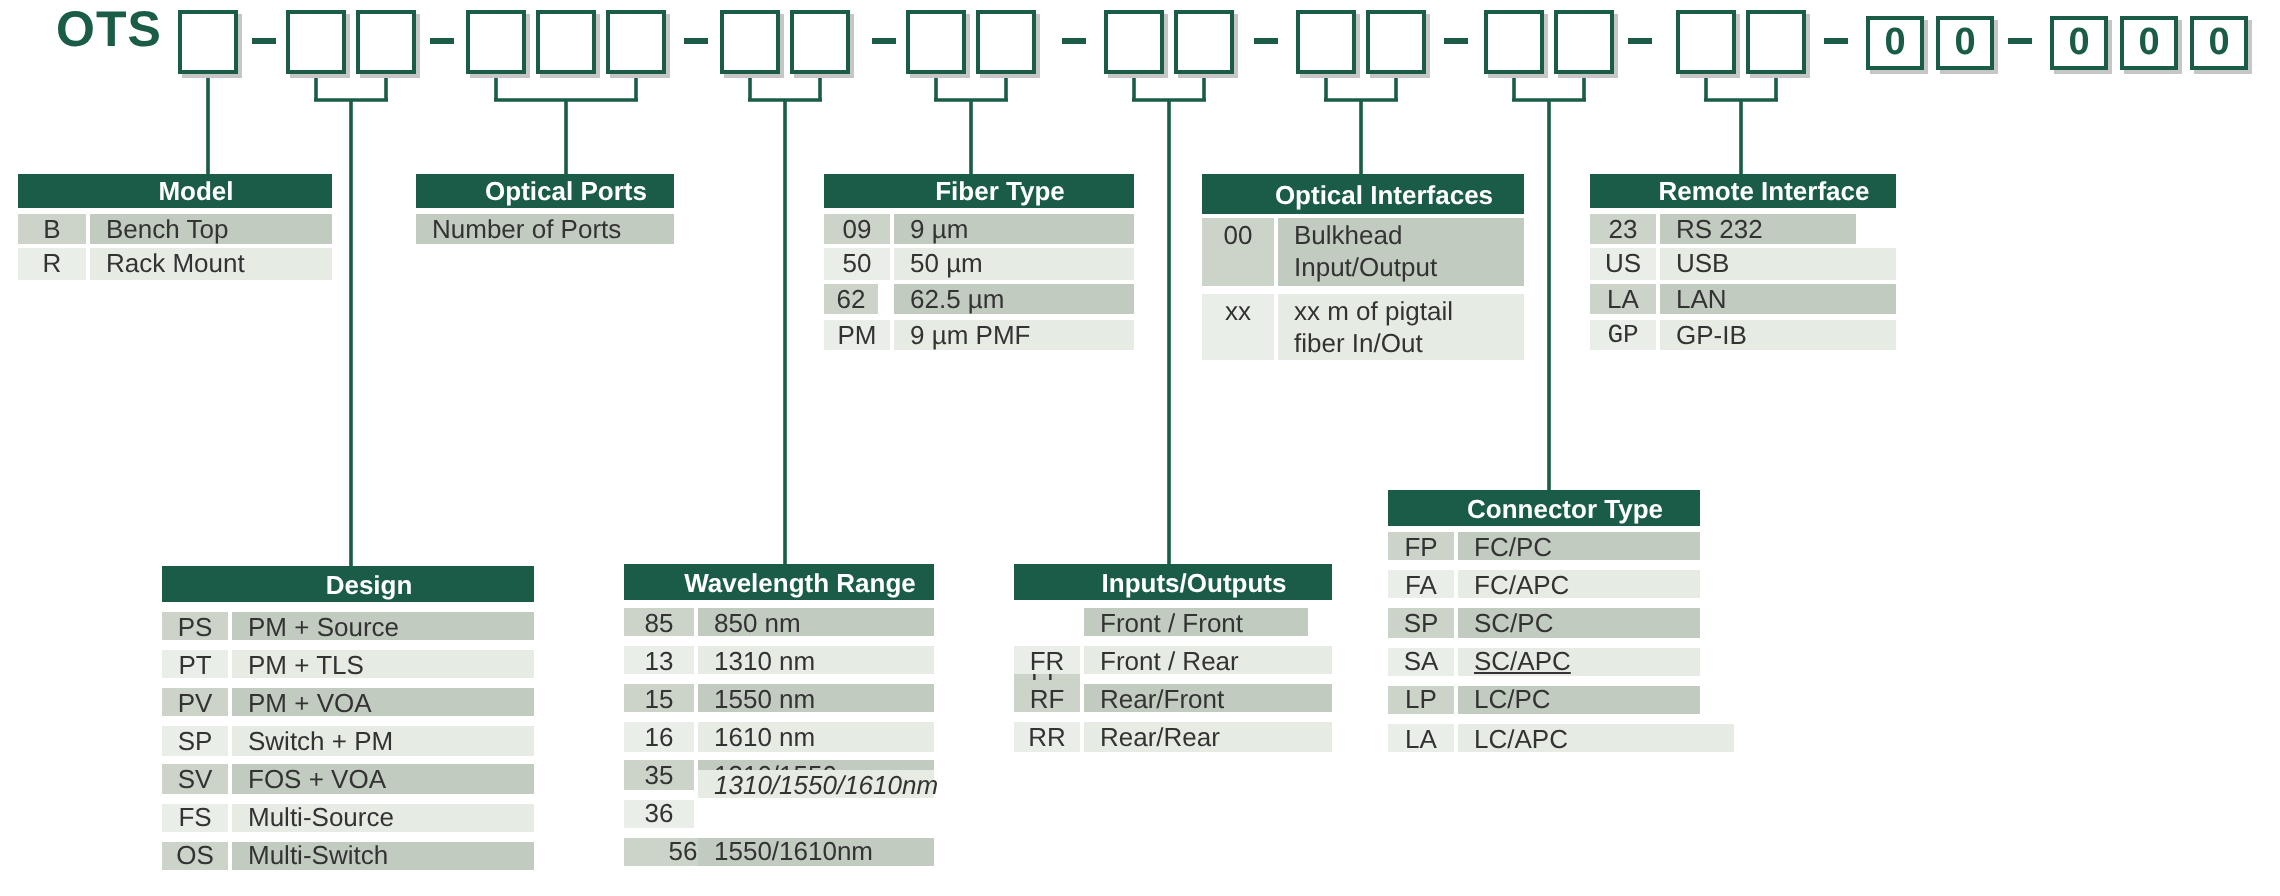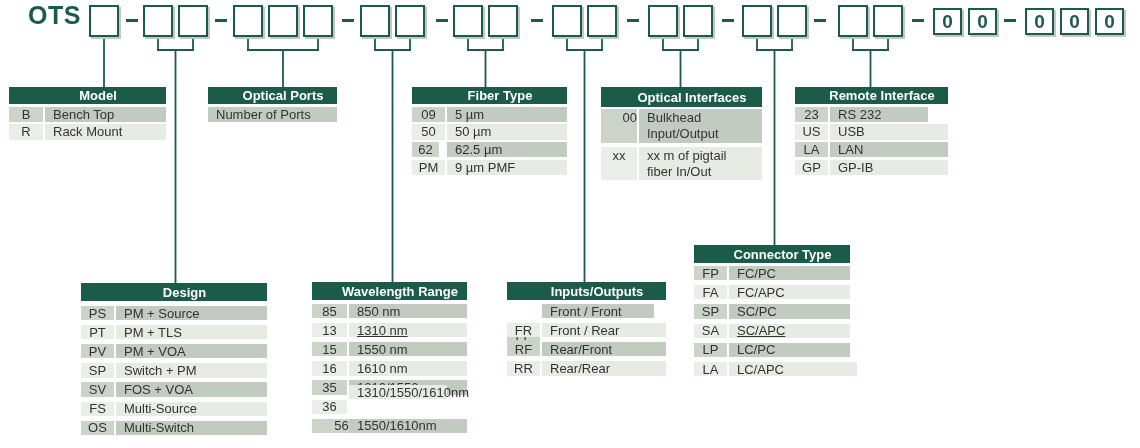--- a/index.html
+++ b/index.html
@@ -122,7 +122,7 @@
       <div class="ptable" style="left: 412px; top: 87px; width: 155px;">
         <div class="hdr" style="height: 17px;">Fiber Type</div>
         <div class="cell code dark" style="left: 0px; top: 19.5px; width: 33px; height: 15.3px;">09</div>
-        <div class="cell desc dark" style="left: 35px; top: 19.5px; width: 120px; height: 15.3px;">5 µm</div>
+        <div class="cell desc dark" style="left: 35px; top: 19.5px; width: 120px; height: 15.3px;">9 µm</div>
         <div class="cell code light" style="left: 0px; top: 37.3px; width: 33px; height: 15.3px;">50</div>
         <div class="cell desc light" style="left: 35px; top: 37.3px; width: 120px; height: 15.3px;">50 µm</div>
         <div class="cell code dark" style="left: 0px; top: 55.1px; width: 27px; height: 15.3px;">62</div>

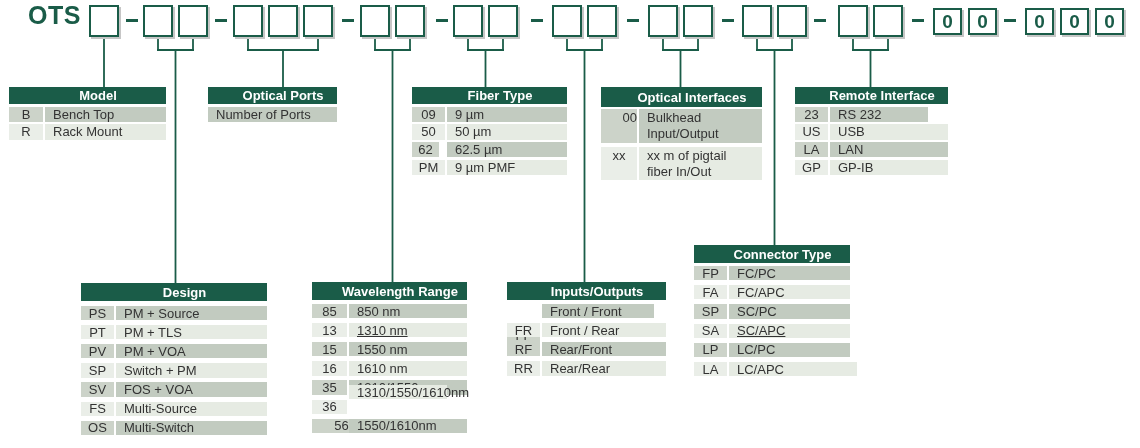--- a/index.html
+++ b/index.html
@@ -132,7 +132,7 @@
       </div>
       <div class="ptable" style="left: 601px; top: 87px; width: 161px;">
         <div class="hdr" style="height: 20px;">Optical Interfaces</div>
-        <div class="cell code dark multiline" style="text-align: right; left: 0px; top: 22px; width: 36px; height: 34px;">00</div>
+        <div class="cell code dark multiline" style="text-align: center; left: 0px; top: 22px; width: 36px; height: 34px;">00</div>
         <div class="cell desc dark multiline" style="left: 38px; top: 22px; width: 123px; height: 34px;">
           <div>Bulkhead</div>
           <div>Input/Output</div>

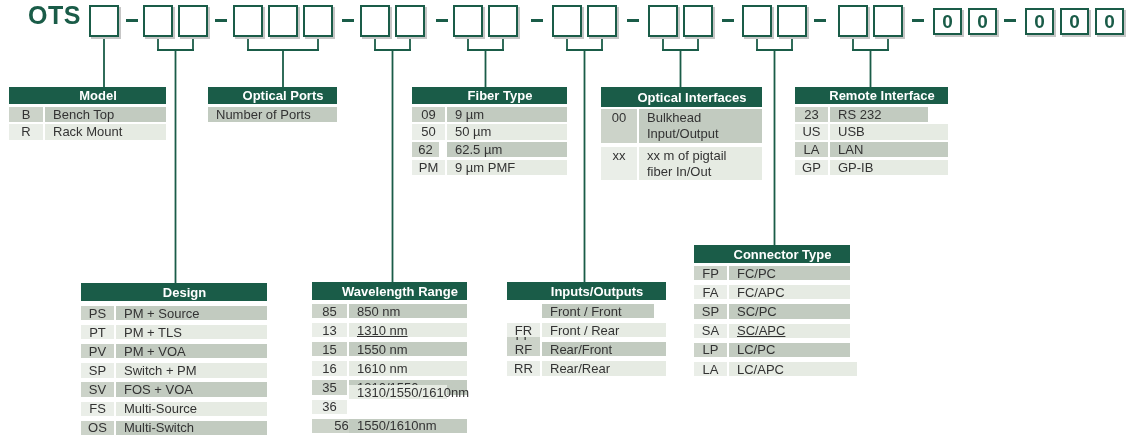--- a/index.html
+++ b/index.html
@@ -151,7 +151,7 @@
         <div class="cell desc light" style="left: 35px; top: 37.3px; width: 118px; height: 15.3px;">USB</div>
         <div class="cell code dark" style="left: 0px; top: 55.1px; width: 33px; height: 15.3px;">LA</div>
         <div class="cell desc dark" style="left: 35px; top: 55.1px; width: 118px; height: 15.3px;">LAN</div>
-        <div class="cell code light" style="left: 0px; top: 72.9px; width: 33px; height: 15.3px;">GP</div>
+        <div class="cell code light" style="left: 0px; top: 72.9px; width: 33px; height: 15.3px; font-family: Liberation Mono, monospace;">GP</div>
         <div class="cell desc light" style="left: 35px; top: 72.9px; width: 118px; height: 15.3px;">GP-IB</div>
       </div>
       <div class="ptable" style="left: 81px; top: 283px; width: 186px;">

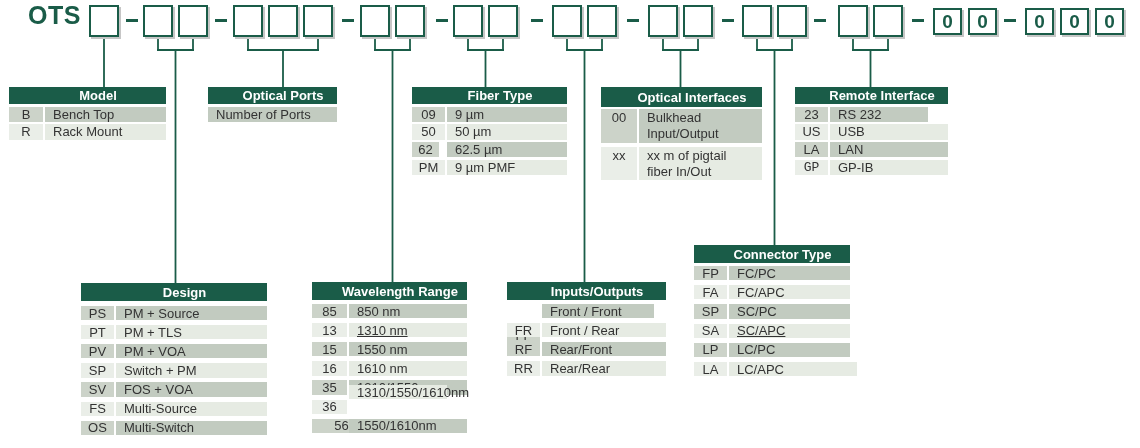--- a/index.html
+++ b/index.html
@@ -176,7 +176,7 @@
         <div class="cell code dark" style="left: 0px; top: 22px; width: 35px; height: 14.3px;">85</div>
         <div class="cell desc dark" style="left: 37px; top: 22px; width: 118px; height: 14.3px;">850 nm</div>
         <div class="cell code light" style="left: 0px; top: 41.1px; width: 35px; height: 14.3px;">13</div>
-        <div class="cell desc light" style="left: 37px; top: 41.1px; width: 118px; height: 14.3px; text-decoration: underline;">1310 nm</div>
+        <div class="cell desc light" style="left: 37px; top: 41.1px; width: 118px; height: 14.3px;">1310 nm</div>
         <div class="cell code dark" style="left: 0px; top: 60.2px; width: 35px; height: 14.3px;">15</div>
         <div class="cell desc dark" style="left: 37px; top: 60.2px; width: 118px; height: 14.3px;">1550 nm</div>
         <div class="cell code light" style="left: 0px; top: 79.3px; width: 35px; height: 14.3px;">16</div>

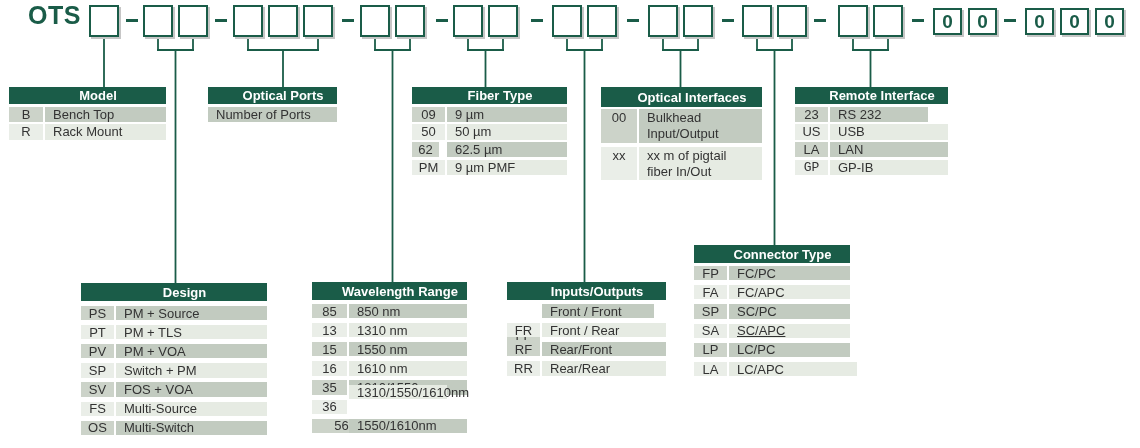--- a/index.html
+++ b/index.html
@@ -212,7 +212,7 @@
         <div class="cell code dark" style="left: 0px; top: 97.8px; width: 33px; height: 14.3px;">LP</div>
         <div class="cell desc dark" style="left: 35px; top: 97.8px; width: 121px; height: 14.3px;">LC/PC</div>
         <div class="cell code light" style="left: 0px; top: 117px; width: 33px; height: 14.3px;">LA</div>
-        <div class="cell desc light" style="left: 35px; top: 117px; width: 128px; height: 14.3px; text-align: right;">LC/APC</div>
+        <div class="cell desc light" style="left: 35px; top: 117px; width: 138px; height: 14.3px; text-align: right;">LC/APC</div>
       </div>
     </div>
 </div>

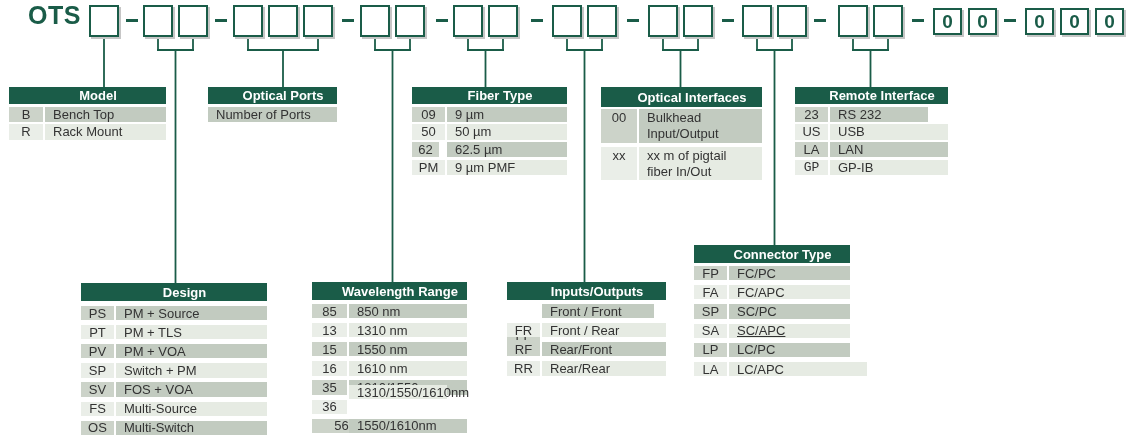--- a/index.html
+++ b/index.html
@@ -184,7 +184,7 @@
         <div class="cell code dark" style="left: 0px; top: 98.4px; width: 35px; height: 14.3px;">35</div>
         <div class="cell desc dark" style="left: 37px; top: 98.4px; width: 118px; height: 14.3px;">1310/1550 nm</div>
         <div class="cell code light" style="left: 0px; top: 117.5px; width: 35px; height: 14.3px;">36</div>
-        <div class="cell desc light" style="left: 37px; top: 103px; width: 98px; height: 14.3px;">1310/1550/1610nm</div>
+        <div class="cell desc light" style="left: 37px; top: 103px; width: 118px; height: 14.3px; font-style: italic;">1310/1550/1610nm</div>
         <div class="cell code dark" style="left: 0px; top: 136.6px; width: 59px; height: 14.3px;">56</div>
         <div class="cell desc dark" style="left: 37px; top: 136.6px; width: 118px; height: 14.3px;">1550/1610nm</div>
       </div>

